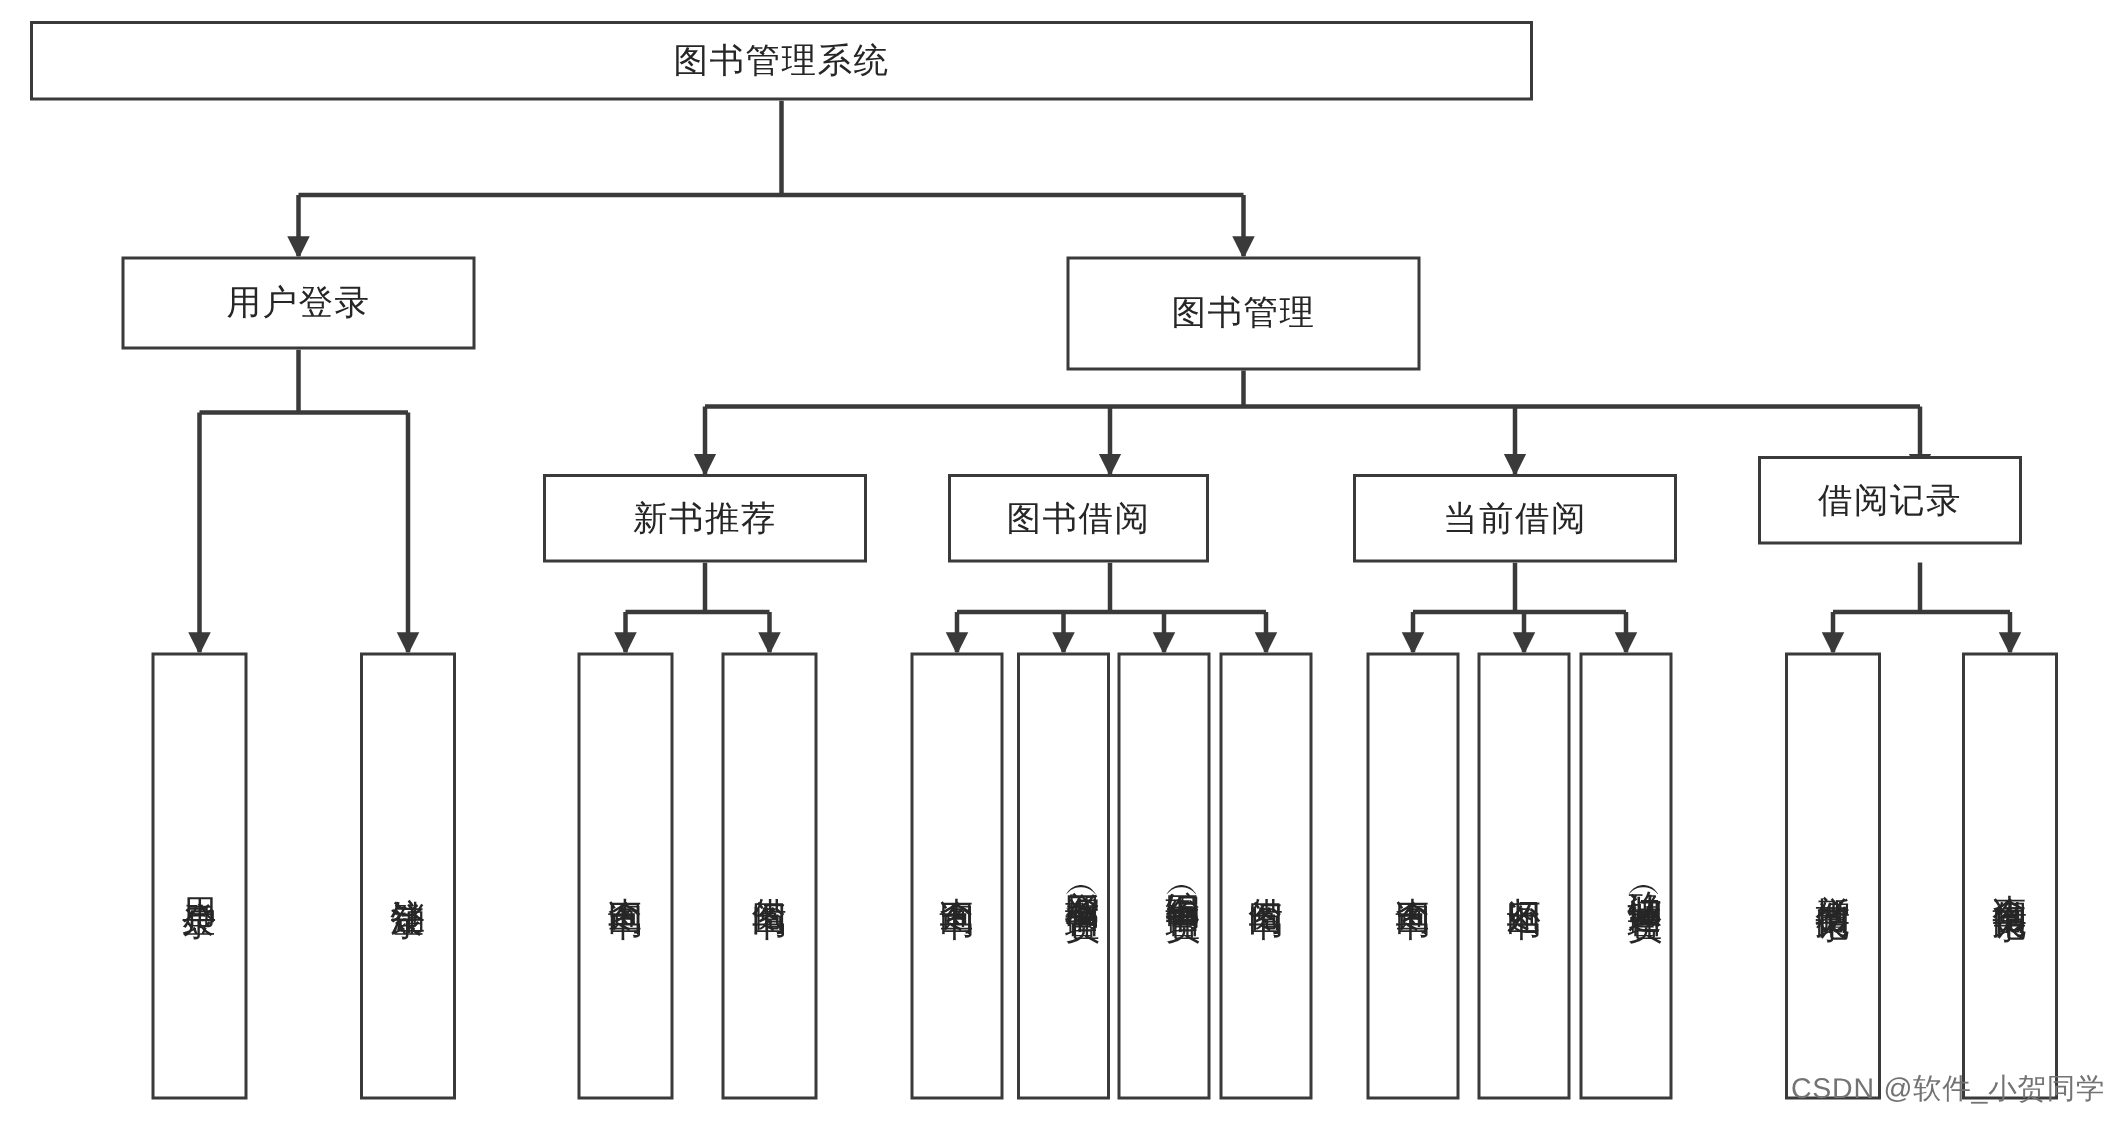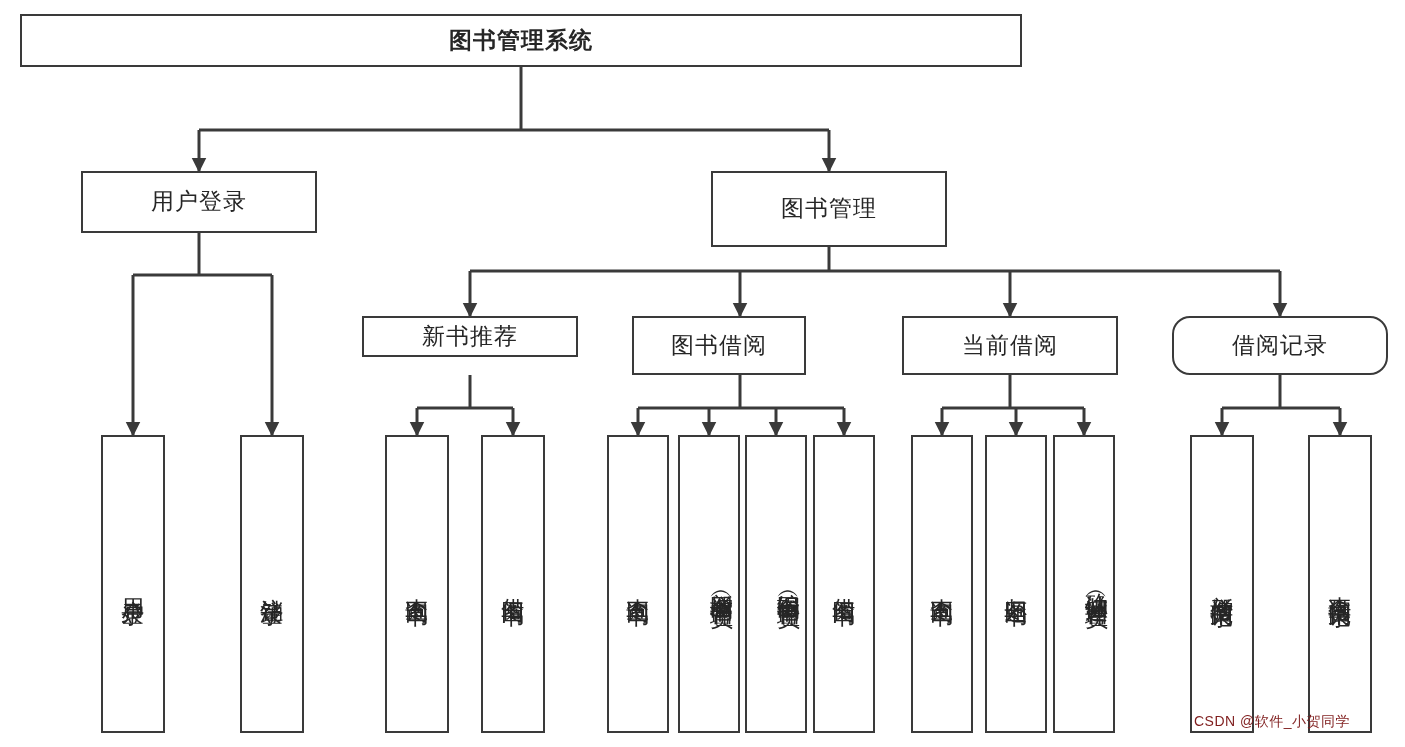--- a/index.html
+++ b/index.html
@@ -105,7 +105,7 @@
       <line x1="1340" y1="408" x2="1340" y2="435" stroke="#3a3a3a" stroke-width="3" marker-end="url(#arrow)"></line>
     </svg>
   <div id="nodes">
-      <div class="node node-h" style="left: 20px; top: 14px; width: 1002px; height: 53px; font-weight: bold;">图书管理系统</div>
+      <div class="node node-h" style="left: 20px; top: 14px; width: 1002px; height: 53px;">图书管理系统</div>
       <div class="node node-h" style="left: 81px; top: 171px; width: 236px; height: 62px;">用户登录</div>
       <div class="node node-h" style="left: 711px; top: 171px; width: 236px; height: 76px;">图书管理</div>
       <div class="node node-h" style="left: 362px; top: 316px; width: 216px; height: 41px;">新书推荐</div>

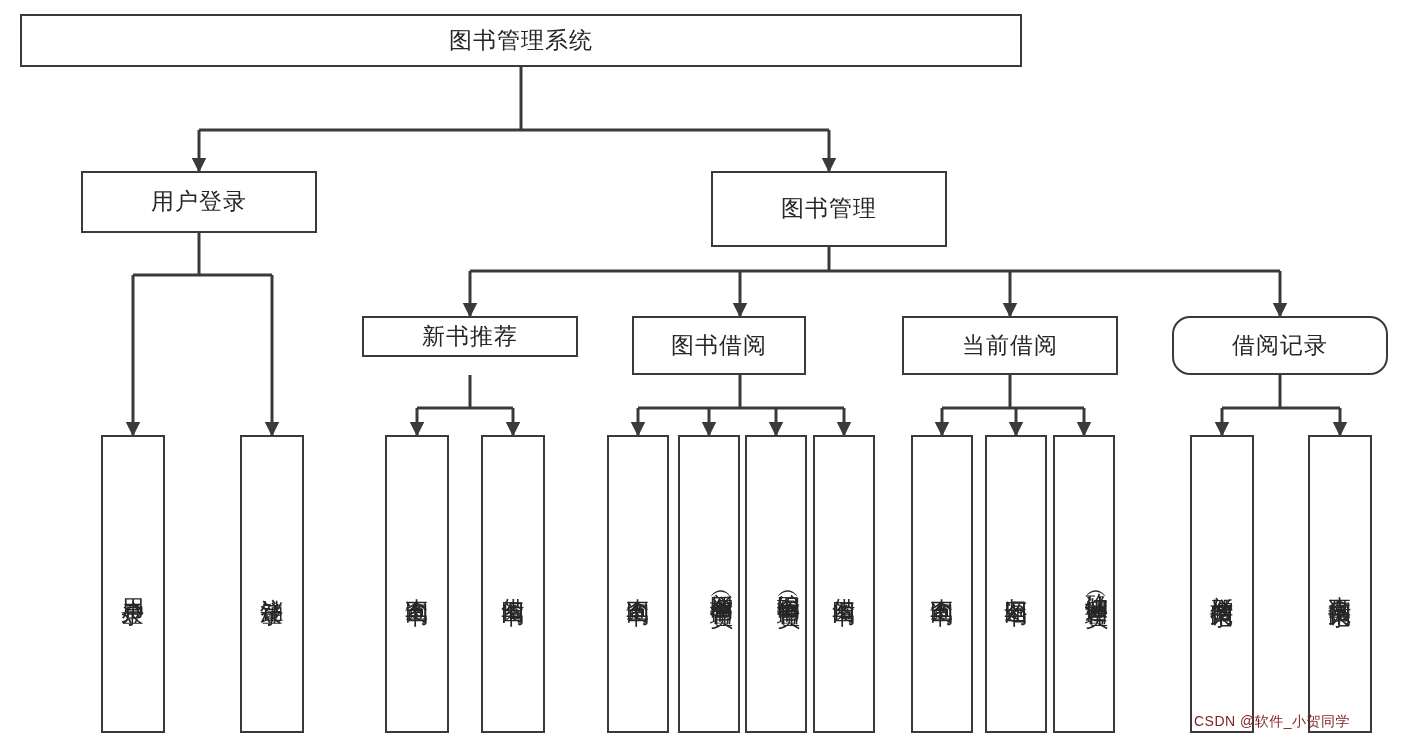--- a/index.html
+++ b/index.html
@@ -108,7 +108,7 @@
       <div class="node node-h" style="left: 20px; top: 14px; width: 1002px; height: 53px;">图书管理系统</div>
       <div class="node node-h" style="left: 81px; top: 171px; width: 236px; height: 62px;">用户登录</div>
       <div class="node node-h" style="left: 711px; top: 171px; width: 236px; height: 76px;">图书管理</div>
-      <div class="node node-h" style="left: 362px; top: 316px; width: 216px; height: 41px;">新书推荐</div>
+      <div class="node node-h" style="left: 362px; top: 316px; width: 216px; height: 59px;">新书推荐</div>
       <div class="node node-h" style="left: 632px; top: 316px; width: 174px; height: 59px;">图书借阅</div>
       <div class="node node-h" style="left: 902px; top: 316px; width: 216px; height: 59px;">当前借阅</div>
       <div class="node node-h" style="left: 1172px; top: 316px; width: 216px; height: 59px; border-radius: 18px;">借阅记录</div>

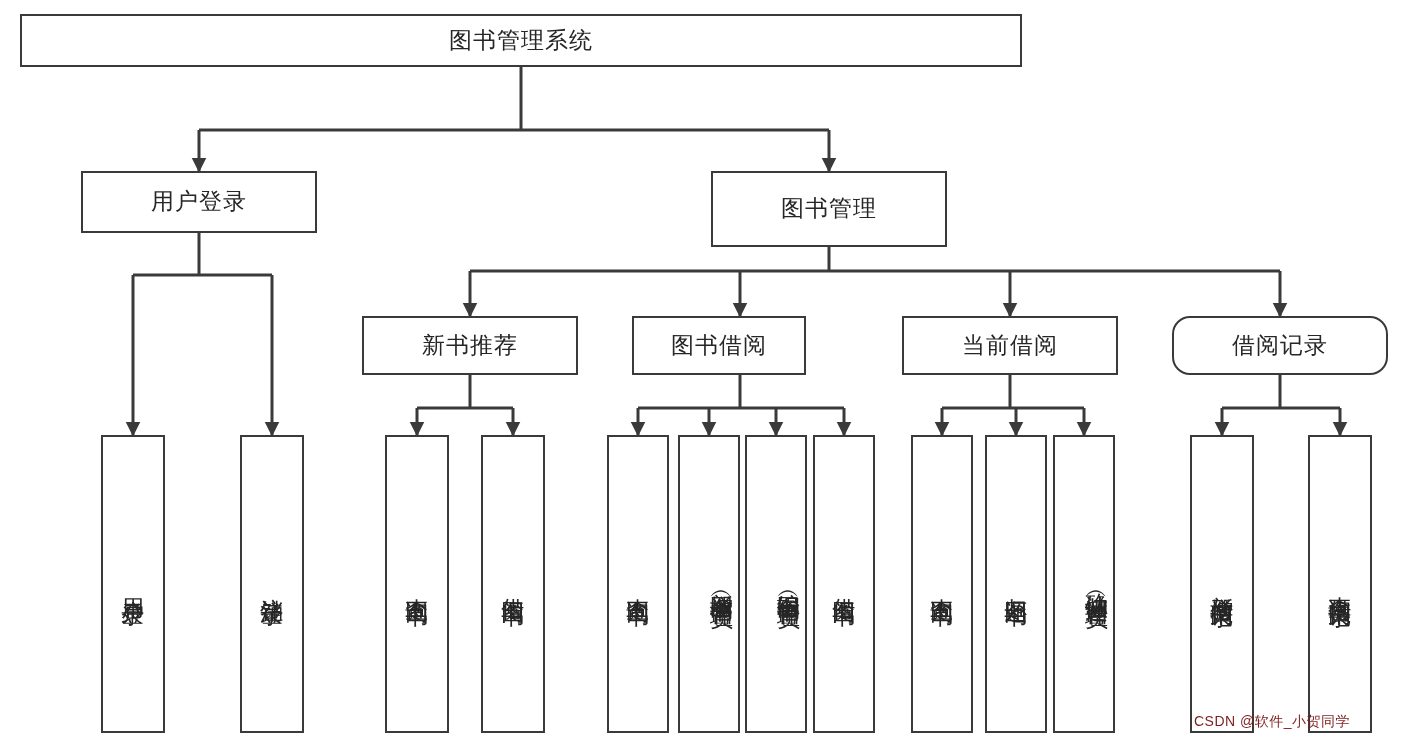--- a/index.html
+++ b/index.html
@@ -111,7 +111,7 @@
       <div class="node node-h" style="left: 362px; top: 316px; width: 216px; height: 59px;">新书推荐</div>
       <div class="node node-h" style="left: 632px; top: 316px; width: 174px; height: 59px;">图书借阅</div>
       <div class="node node-h" style="left: 902px; top: 316px; width: 216px; height: 59px;">当前借阅</div>
-      <div class="node node-h" style="left: 1172px; top: 316px; width: 216px; height: 59px; border-radius: 18px;">借阅记录</div>
+      <div class="node node-h" style="left: 1172px; top: 304px; width: 176px; height: 59px;">借阅记录</div>
       <div class="node node-v" style="left: 101px; top: 435px; width: 64px; height: 298px;">用户登录</div>
       <div class="node node-v" style="left: 240px; top: 435px; width: 64px; height: 298px;">注销登录</div>
       <div class="node node-v" style="left: 385px; top: 435px; width: 64px; height: 298px;">查询图书</div>

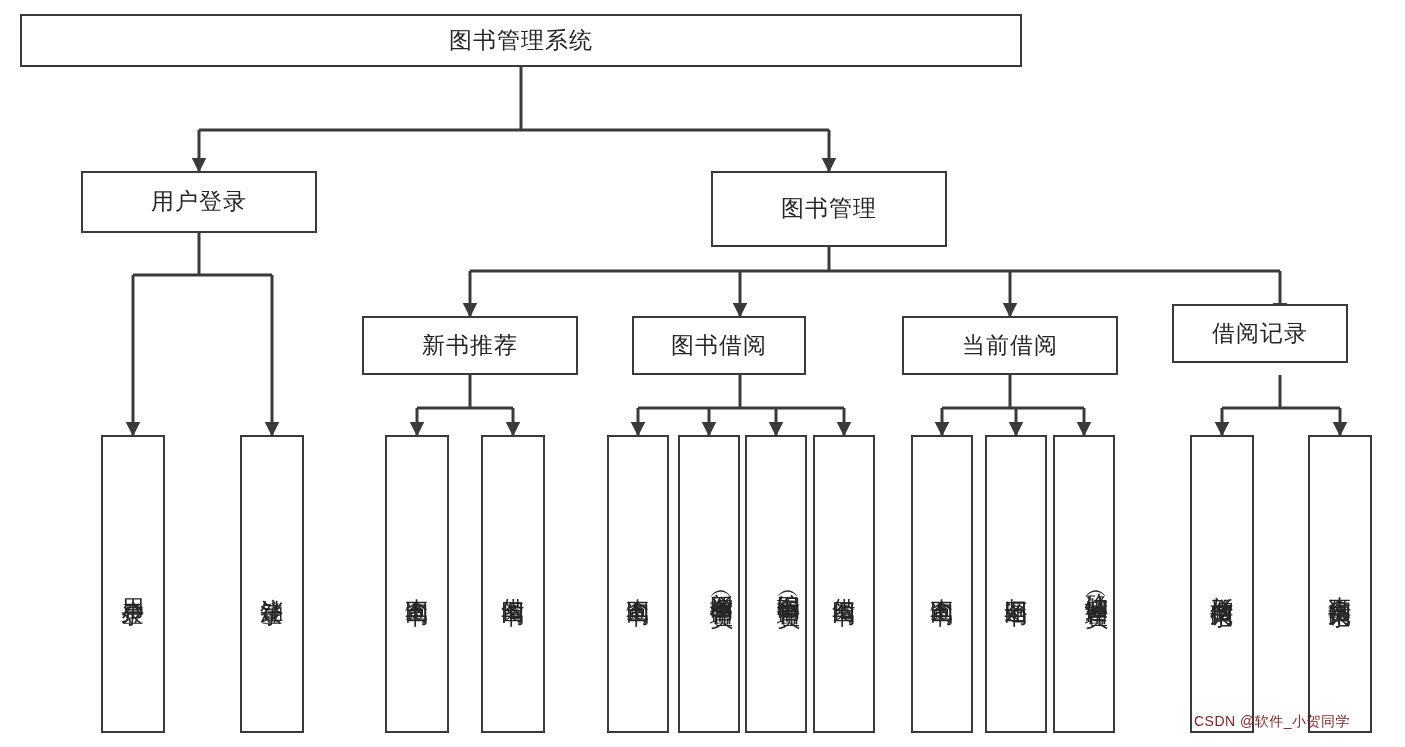--- a/index.html
+++ b/index.html
@@ -54,8 +54,8 @@
   }
   .watermark {
     position: absolute;
-    font-size: 14px;
-    color: #7f1d1d;
+    font-size: 19px;
+    color: #737373;
     letter-spacing: 0.5px;
     white-space: nowrap;
   }

